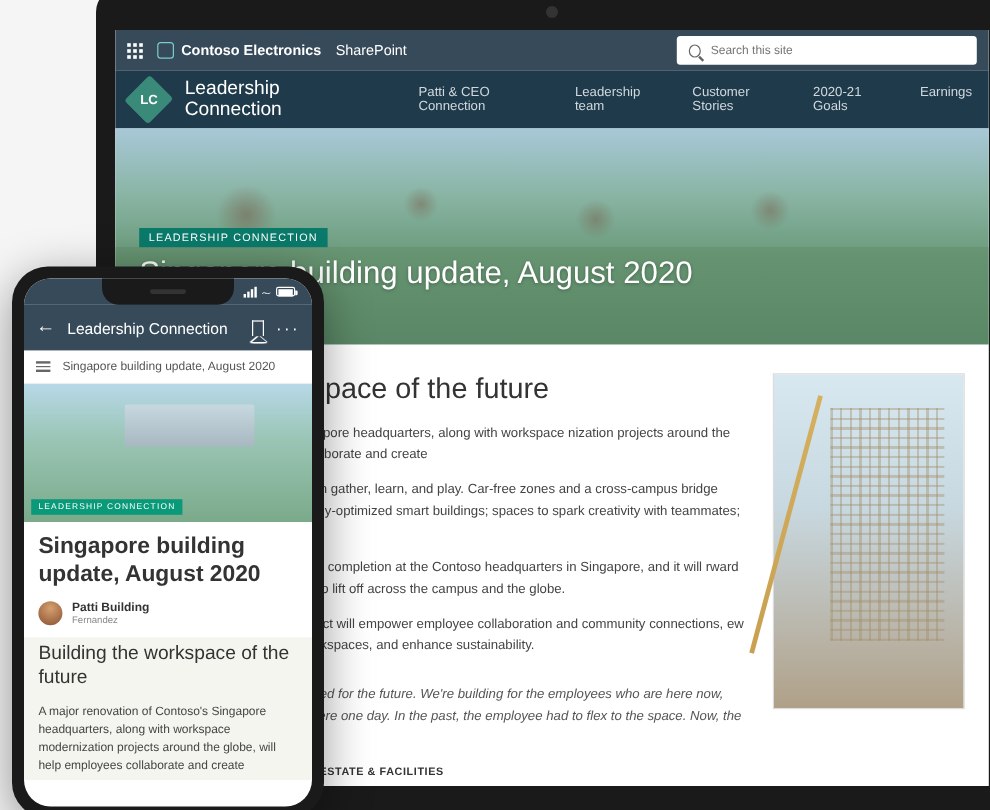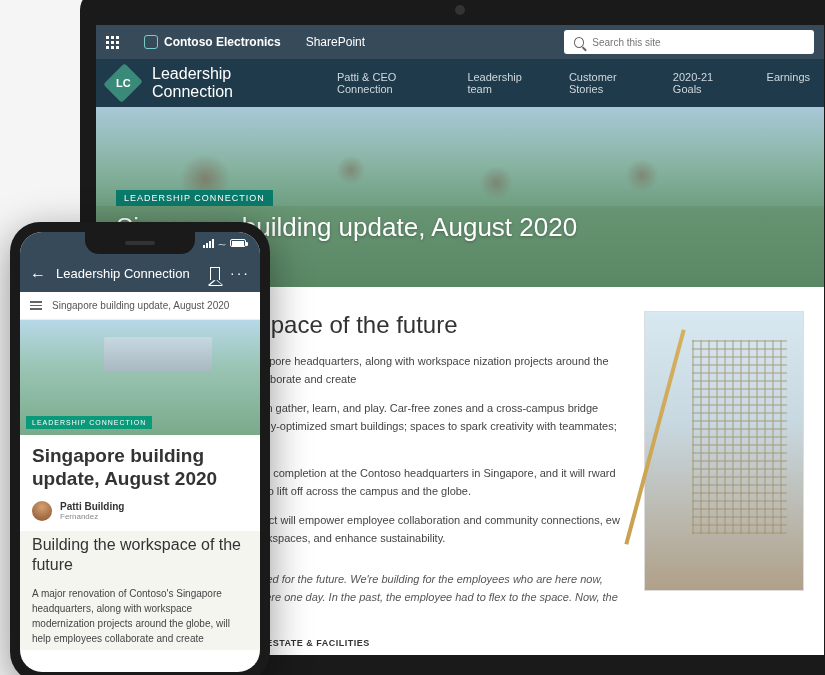--- a/index.html
+++ b/index.html
@@ -11,7 +11,7 @@
 .tablet-screen { width: 100%; height: 100%; background: #fff; overflow: hidden; }
 
 
-.chrome { background: #374a5a; height: 34px; display: flex; align-items: center; padding: 0 10px; gap: 25px; color: #fff; font-size: 12px; }
+.chrome { background: #374a5a; height: 34px; display: flex; align-items: center; padding: 0 10px; gap: 12px; color: #fff; font-size: 12px; }
 .waffle { display: grid; grid-template-columns: repeat(3,3px); grid-gap: 2px; }
 .waffle span { width: 3px; height: 3px; background: #fff; }
 .brand { display: flex; align-items: center; gap: 6px; font-weight: 600; }

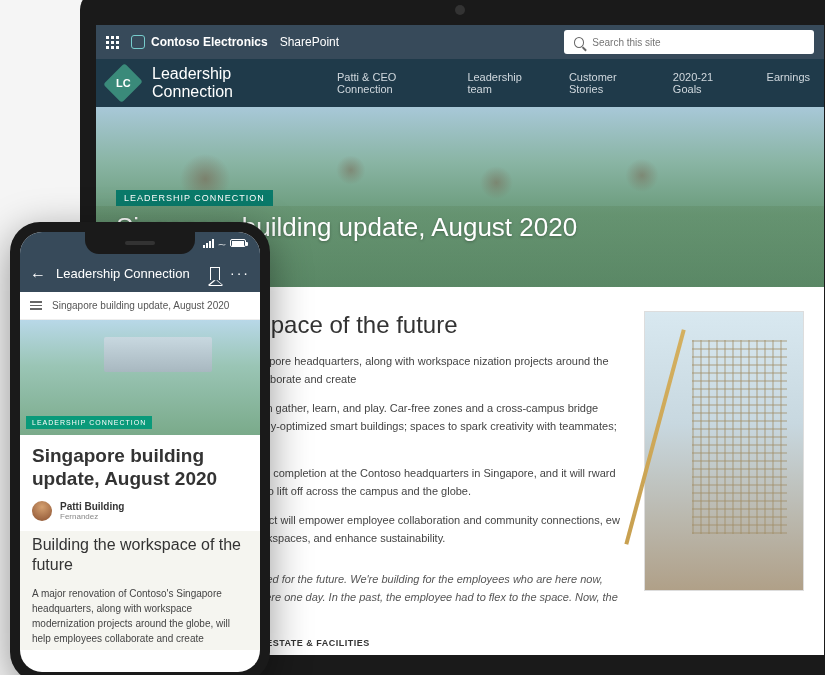--- a/index.html
+++ b/index.html
@@ -27,7 +27,7 @@
 .site-logo { width: 30px; height: 30px; background: #3a8a7a; border-radius: 3px; transform: rotate(45deg); display: flex; align-items: center; justify-content: center; }
 .site-logo span { transform: rotate(-45deg); color: #fff; font-weight: 700; font-size: 11px; }
 .site-title { color: #fff; font-size: 16px; font-weight: 400; margin-left: 4px; }
-.nav { display: flex; gap: 36px; margin-left: 30px; }
+.nav { display: flex; gap: 24px; margin-left: 30px; }
 .nav-item { color: #d0d8de; font-size: 11px; cursor: pointer; }
 
 

